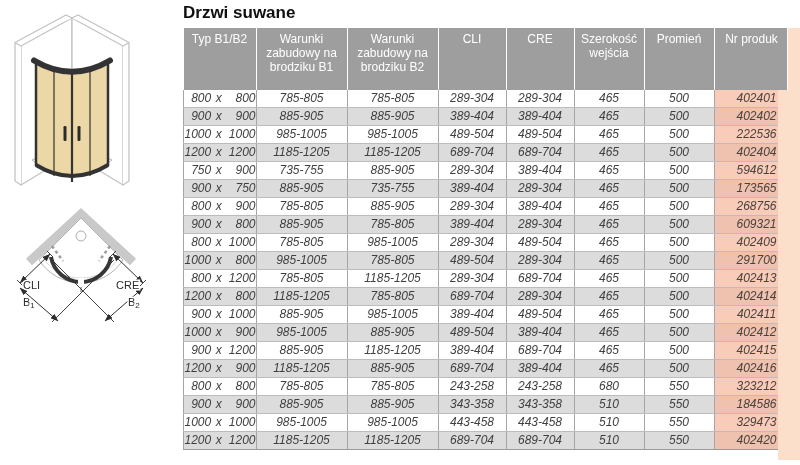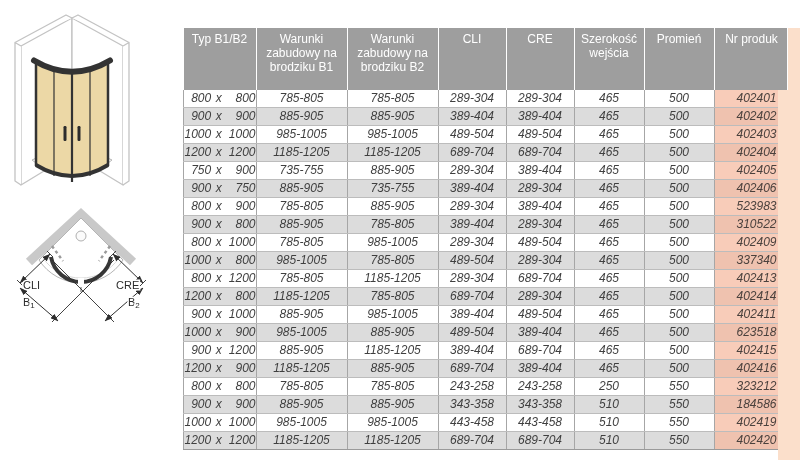--- a/index.html
+++ b/index.html
@@ -51,6 +51,7 @@
 
 <div class="page">
 
+  <div class="title">Drzwi suwane</div>
 
   <svg class="svg3d" width="170" height="196" viewBox="0 0 170 196">
     <g>

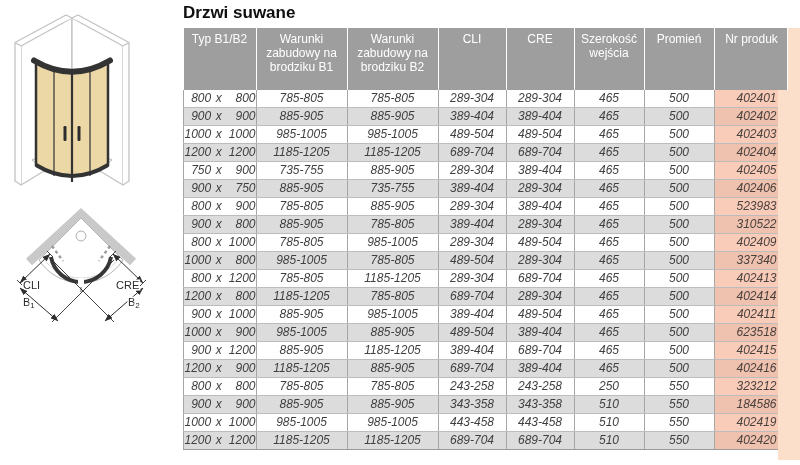--- a/index.html
+++ b/index.html
@@ -178,7 +178,7 @@
           <td class="c4">489-504</td>
           <td class="c5">465</td>
           <td class="c6">500</td>
-          <td class="c7 nr">402403</td>
+          <td class="c7 nr">222536</td>
         </tr>
         <tr class="alt">
           <td class="c0">

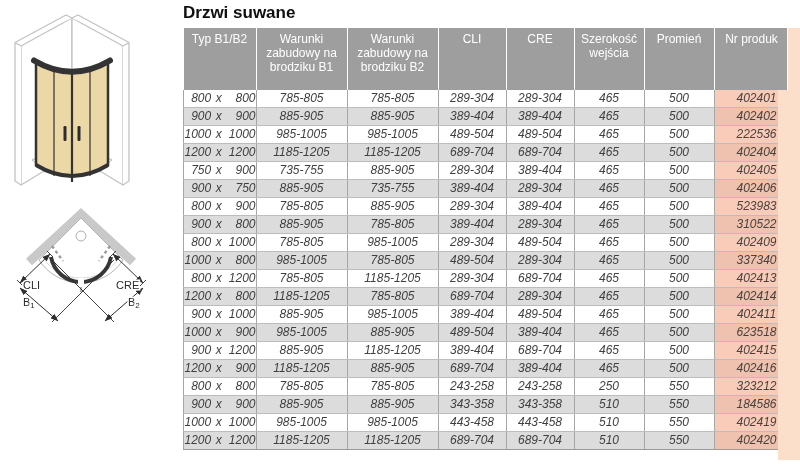--- a/index.html
+++ b/index.html
@@ -210,7 +210,7 @@
           <td class="c4">389-404</td>
           <td class="c5">465</td>
           <td class="c6">500</td>
-          <td class="c7 nr">402405</td>
+          <td class="c7 nr">594612</td>
         </tr>
         <tr class="alt">
           <td class="c0">

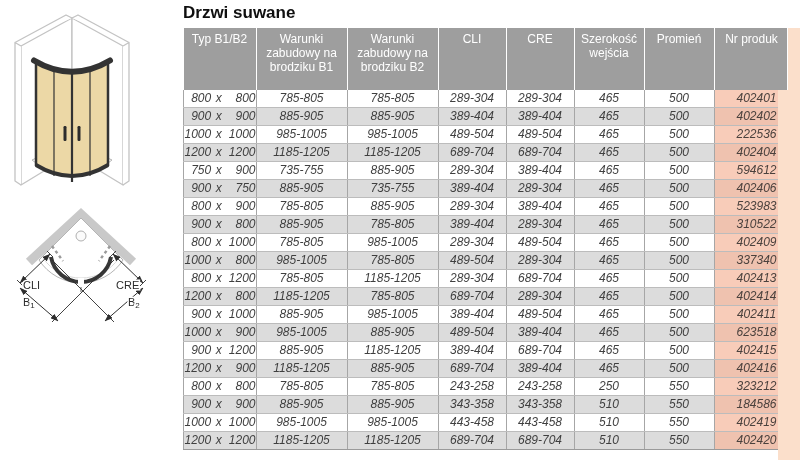--- a/index.html
+++ b/index.html
@@ -226,7 +226,7 @@
           <td class="c4">289-304</td>
           <td class="c5">465</td>
           <td class="c6">500</td>
-          <td class="c7 nr">402406</td>
+          <td class="c7 nr">173565</td>
         </tr>
         <tr>
           <td class="c0">

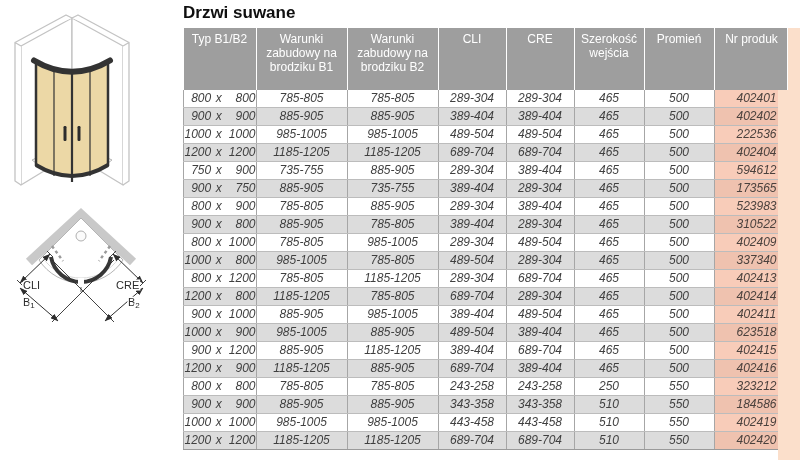--- a/index.html
+++ b/index.html
@@ -242,7 +242,7 @@
           <td class="c4">389-404</td>
           <td class="c5">465</td>
           <td class="c6">500</td>
-          <td class="c7 nr">523983</td>
+          <td class="c7 nr">268756</td>
         </tr>
         <tr class="alt">
           <td class="c0">

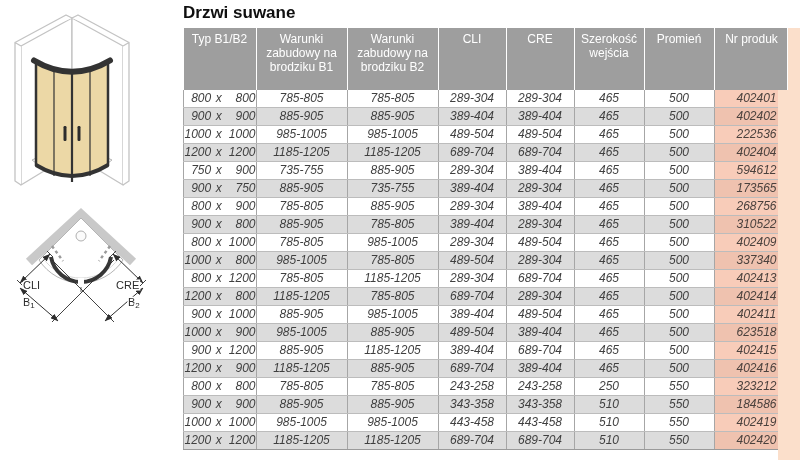--- a/index.html
+++ b/index.html
@@ -258,7 +258,7 @@
           <td class="c4">289-304</td>
           <td class="c5">465</td>
           <td class="c6">500</td>
-          <td class="c7 nr">310522</td>
+          <td class="c7 nr">609321</td>
         </tr>
         <tr>
           <td class="c0">

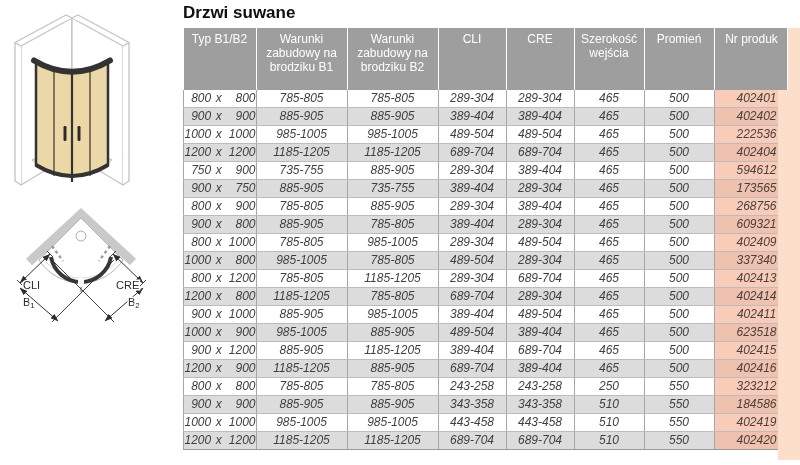--- a/index.html
+++ b/index.html
@@ -290,7 +290,7 @@
           <td class="c4">289-304</td>
           <td class="c5">465</td>
           <td class="c6">500</td>
-          <td class="c7 nr">337340</td>
+          <td class="c7 nr">291700</td>
         </tr>
         <tr>
           <td class="c0">

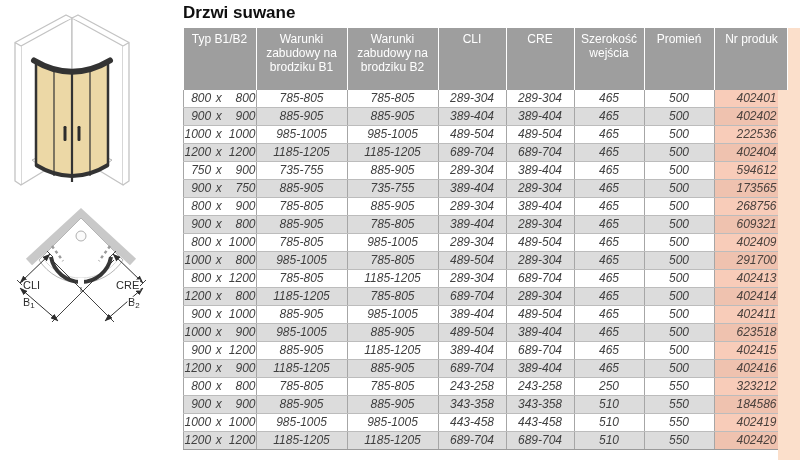--- a/index.html
+++ b/index.html
@@ -354,7 +354,7 @@
           <td class="c4">389-404</td>
           <td class="c5">465</td>
           <td class="c6">500</td>
-          <td class="c7 nr">623518</td>
+          <td class="c7 nr">402412</td>
         </tr>
         <tr>
           <td class="c0">

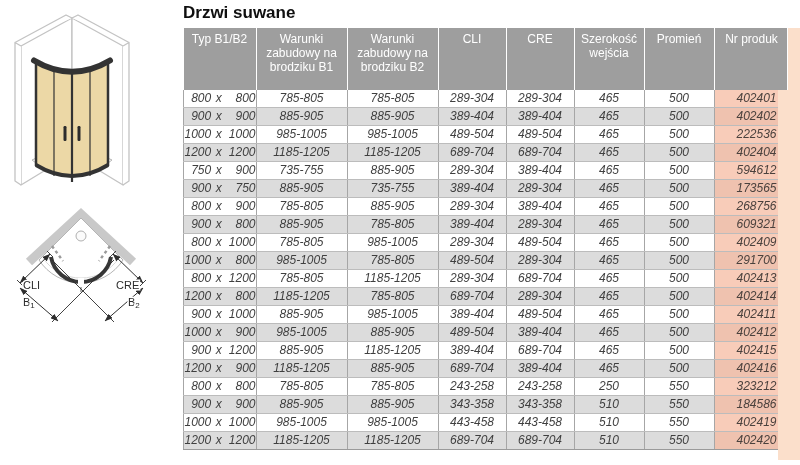--- a/index.html
+++ b/index.html
@@ -400,7 +400,7 @@
           <td class="c2">785-805</td>
           <td class="c3">243-258</td>
           <td class="c4">243-258</td>
-          <td class="c5">250</td>
+          <td class="c5">680</td>
           <td class="c6">550</td>
           <td class="c7 nr">323212</td>
         </tr>

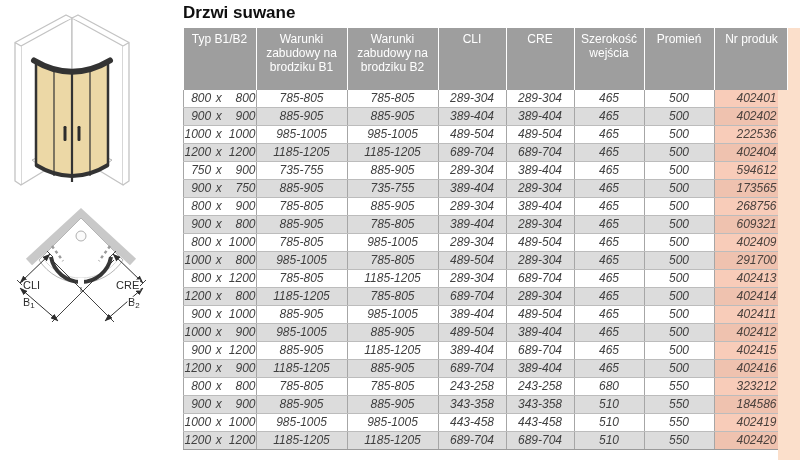--- a/index.html
+++ b/index.html
@@ -434,7 +434,7 @@
           <td class="c4">443-458</td>
           <td class="c5">510</td>
           <td class="c6">550</td>
-          <td class="c7 nr">402419</td>
+          <td class="c7 nr">329473</td>
         </tr>
         <tr class="alt">
           <td class="c0">

